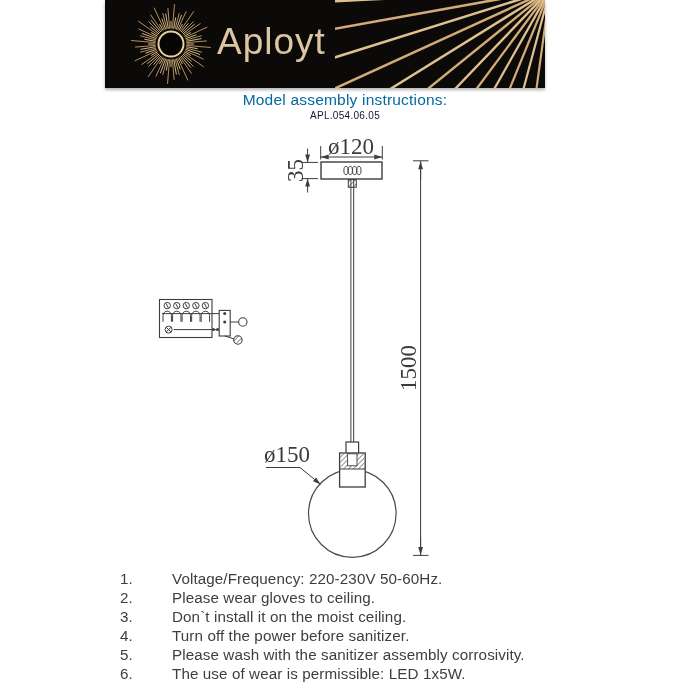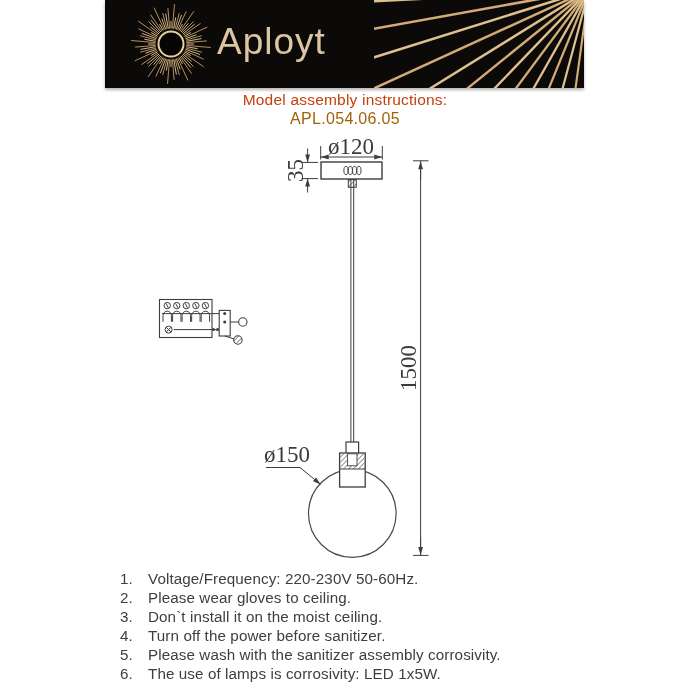--- a/index.html
+++ b/index.html
@@ -9,7 +9,7 @@
   }
   
   .banner{
-    position:absolute;left:105px;top:0;width:479px;height:88px;
+    position:absolute;left:105px;top:0;width:440px;height:88px;
     background:#0c0a09;overflow:hidden;
     box-shadow:0 2px 3px rgba(0,0,0,.30);
   }

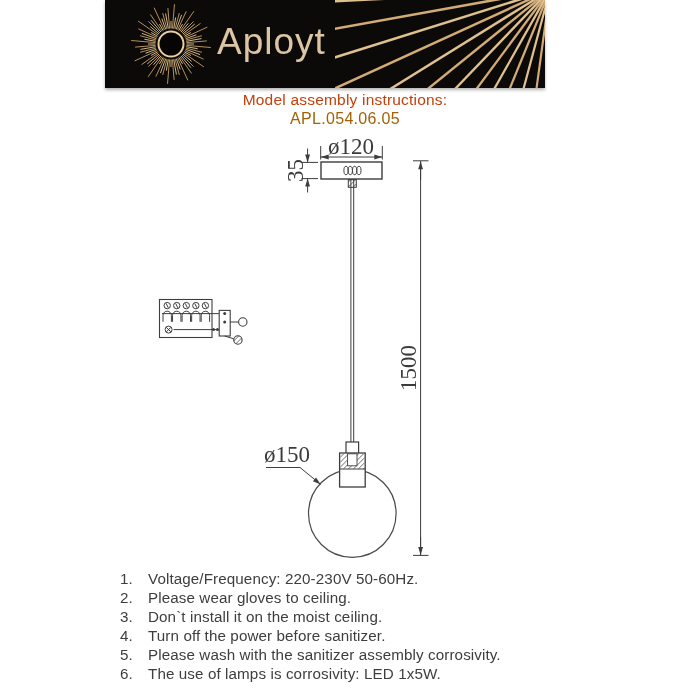--- a/index.html
+++ b/index.html
@@ -22,7 +22,7 @@
   
   .heading{
     position:absolute;top:91px;left:0;width:100%;text-align:center;
-    font-size:15.5px;color:#c2410c;letter-spacing:.2px;
+    font-size:15.5px;color:#0369a1;letter-spacing:.2px;
   }
   .model{
     position:absolute;top:110px;left:0;width:100%;text-align:center;

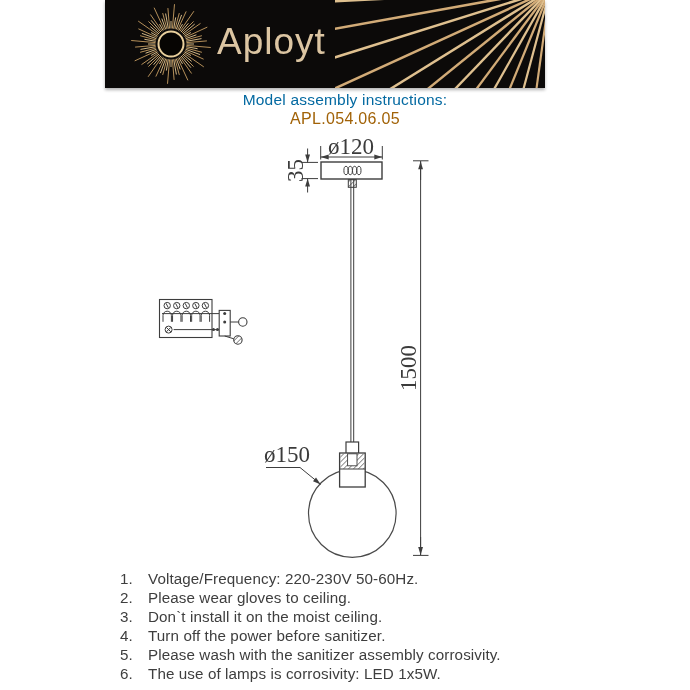--- a/index.html
+++ b/index.html
@@ -26,7 +26,7 @@
   }
   .model{
     position:absolute;top:110px;left:0;width:100%;text-align:center;
-    font-size:16px;color:#a16207;letter-spacing:.3px;
+    font-size:10px;color:#0f172a;letter-spacing:.3px;
   }
   
   .diagram-svg{position:absolute;left:140px;top:130px;}

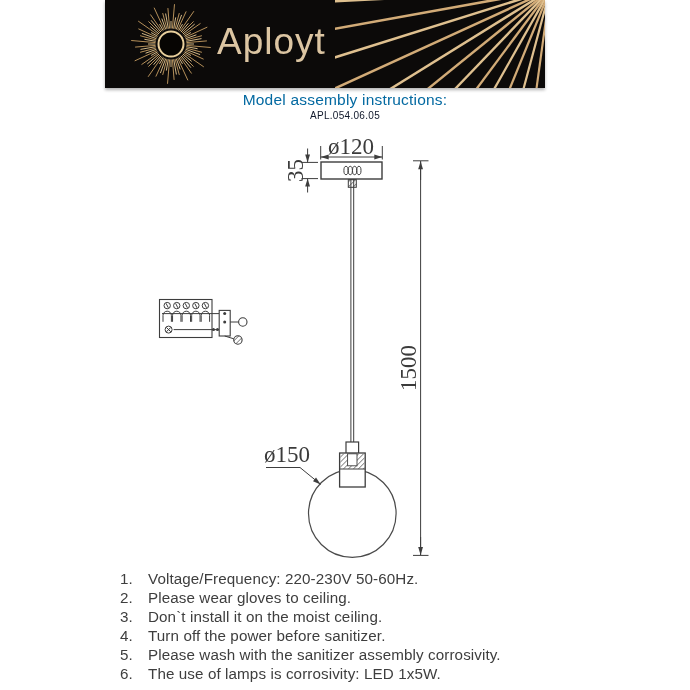--- a/index.html
+++ b/index.html
@@ -35,7 +35,7 @@
   .instructions{position:absolute;left:120px;top:570px;width:470px;}
   .inst-row{display:flex;font-size:15.2px;line-height:18.9px;color:#3e3e3e;letter-spacing:.1px;}
   .inst-num{width:28px;flex:none;}
-  .inst-text{flex:1;}
+  .inst-text{flex:1;margin-left:24px;}
 </style>
 </head>
 <body>

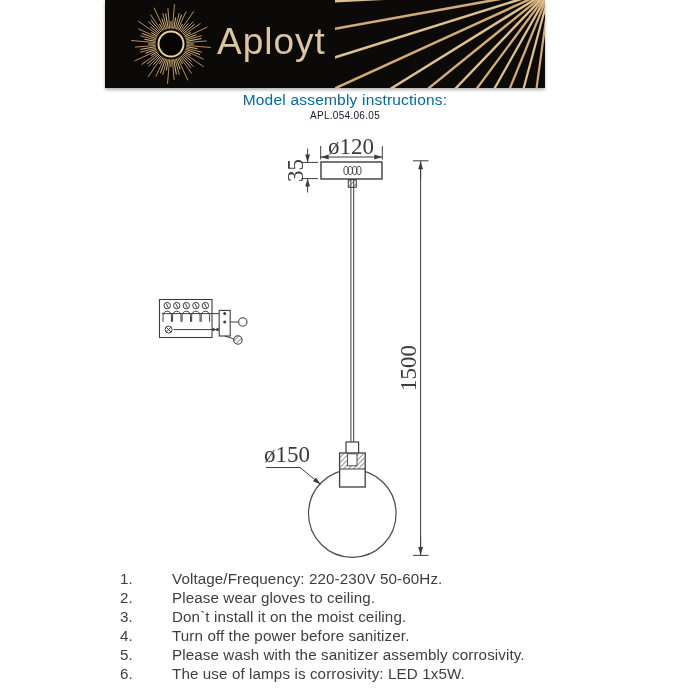--- a/index.html
+++ b/index.html
@@ -265,7 +265,7 @@
   </div>
   <div class="inst-row">
     <span class="inst-num">6.</span>
-    <span class="inst-text">The use of lamps is corrosivity: LED 1x5W.</span>
+    <span class="inst-text">The use of wear is permissible: LED 1x5W.</span>
   </div>
 </div>
 

